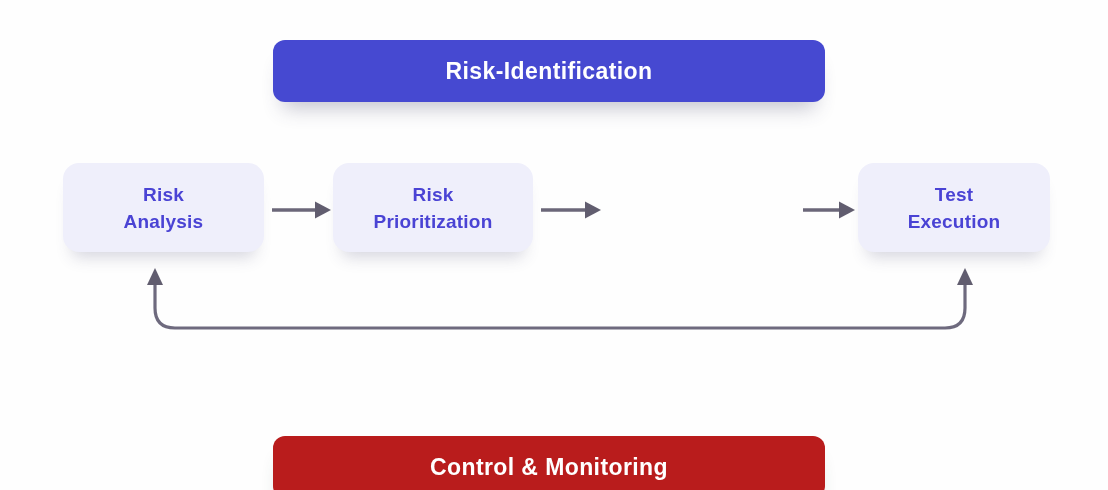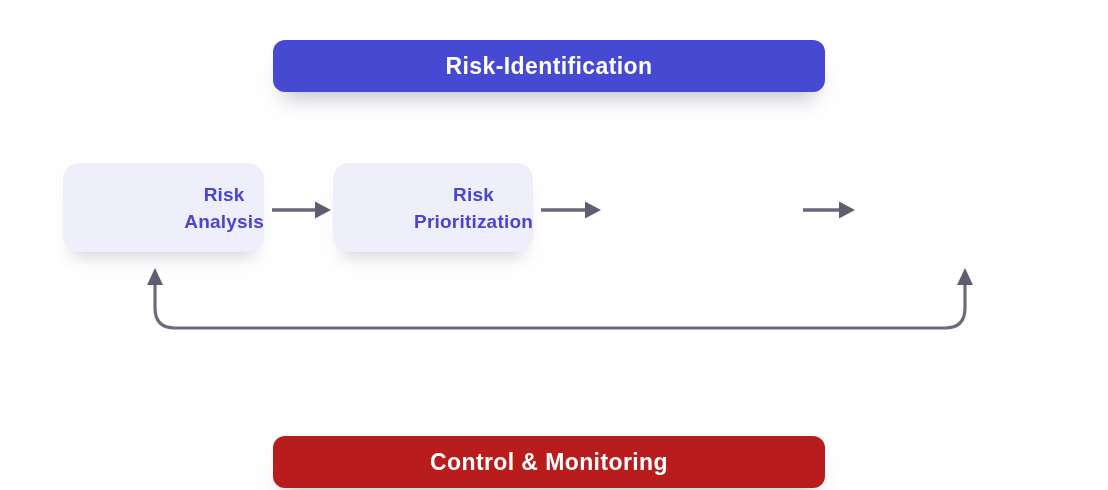--- a/index.html
+++ b/index.html
@@ -19,7 +19,7 @@
     position: absolute;
     left: 273px;
     width: 552px;
-    height: 52px;
+    height: 62px;
     border-radius: 12px;
     display: flex;
     align-items: center;

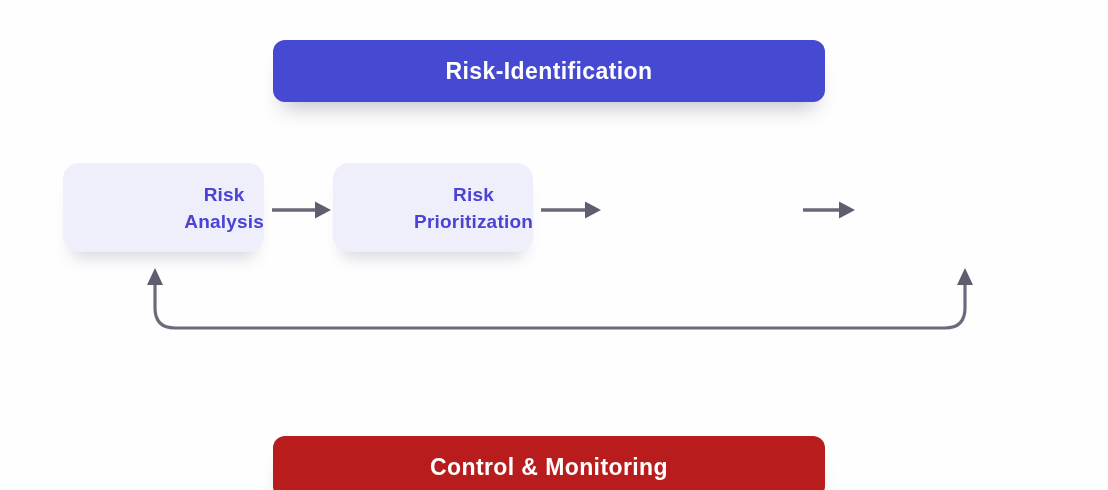--- a/index.html
+++ b/index.html
@@ -48,7 +48,7 @@
     border-radius: 16px;
     display: flex;
     align-items: center;
-    justify-content: flex-end;
+    justify-content: center;
     text-align: center;
     box-shadow: 0 14px 16px -9px rgba(70, 70, 110, 0.22);
   }

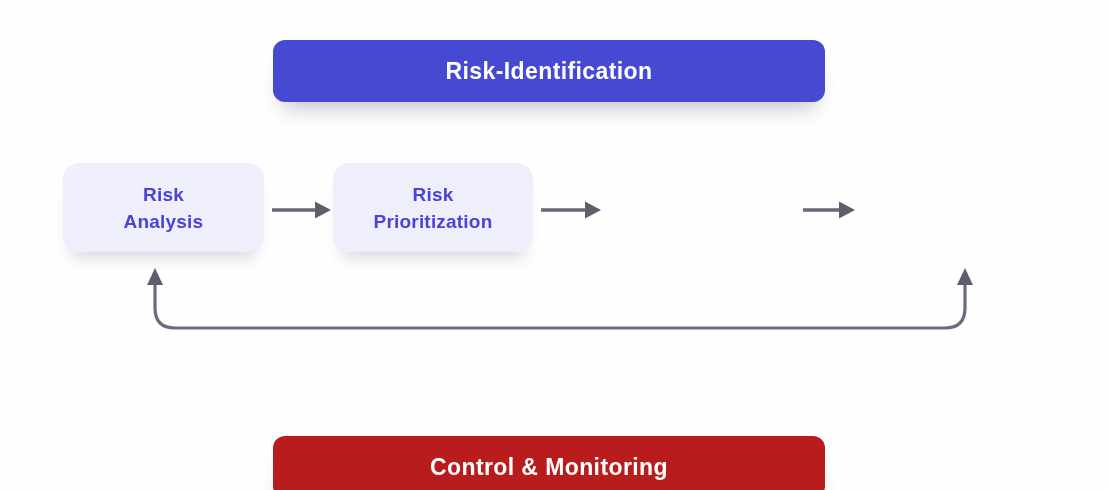--- a/index.html
+++ b/index.html
@@ -91,6 +91,10 @@
   </div>
 
 
+  <div class="step step4">
+    <span class="step-label">Test
+Execution</span>
+  </div>
 
   <svg class="arrow-layer" width="1108" height="490" viewBox="0 0 1108 490">
 

